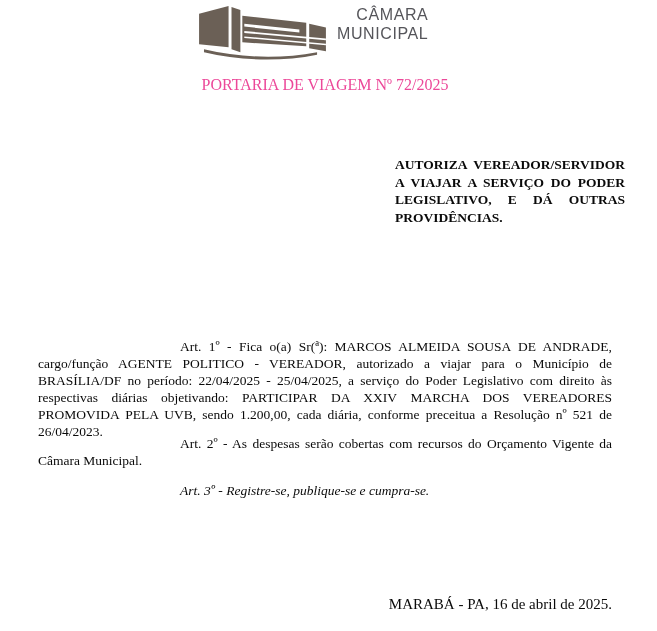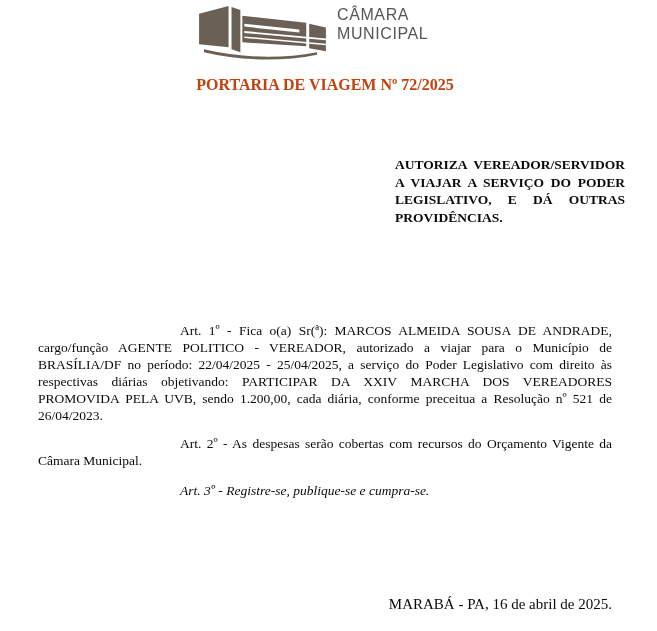--- a/index.html
+++ b/index.html
@@ -39,6 +39,7 @@
     color: #55555a;
     padding-top: 3px;
     white-space: nowrap;
+    text-align: right;
   }
   
   .doc-title {

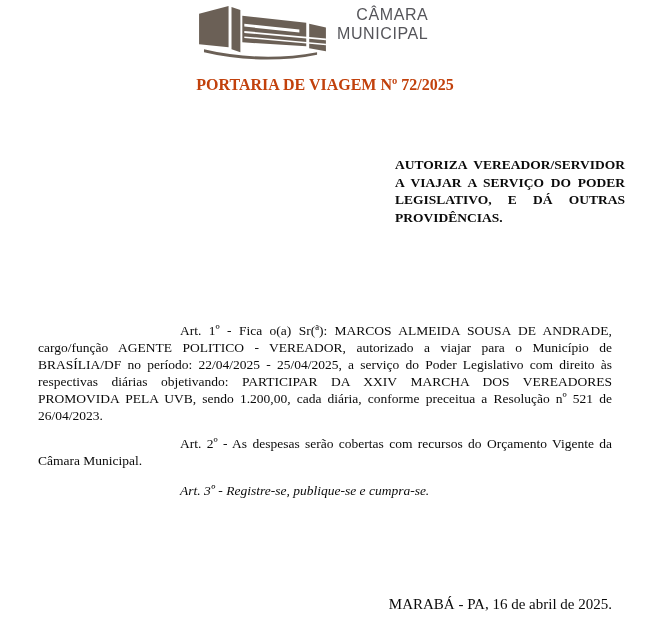--- a/index.html
+++ b/index.html
@@ -50,8 +50,8 @@
     margin: 0;
     text-align: center;
     font-size: 16px;
-    font-weight: bold;
-    color: #c2410c;
+    font-weight: normal;
+    color: #ec4899;
   }
   .epigraph {
     position: absolute;

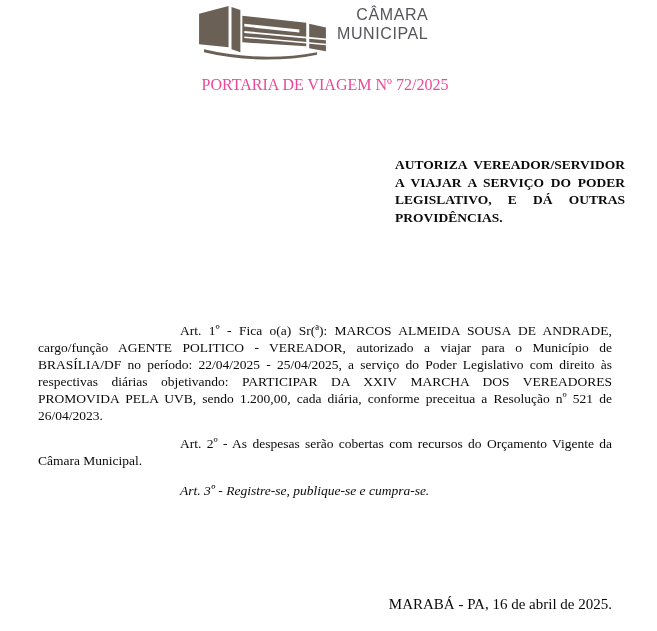--- a/index.html
+++ b/index.html
@@ -77,7 +77,7 @@
     color: #0a0a0a;
   }
   .preamble { top: 275px; }
-  .art1 { top: 322px; }
+  .art1 { top: 338px; }
   .art2 { top: 435px; }
   .art3 { top: 482px; font-style: italic; }
   .place-date {

